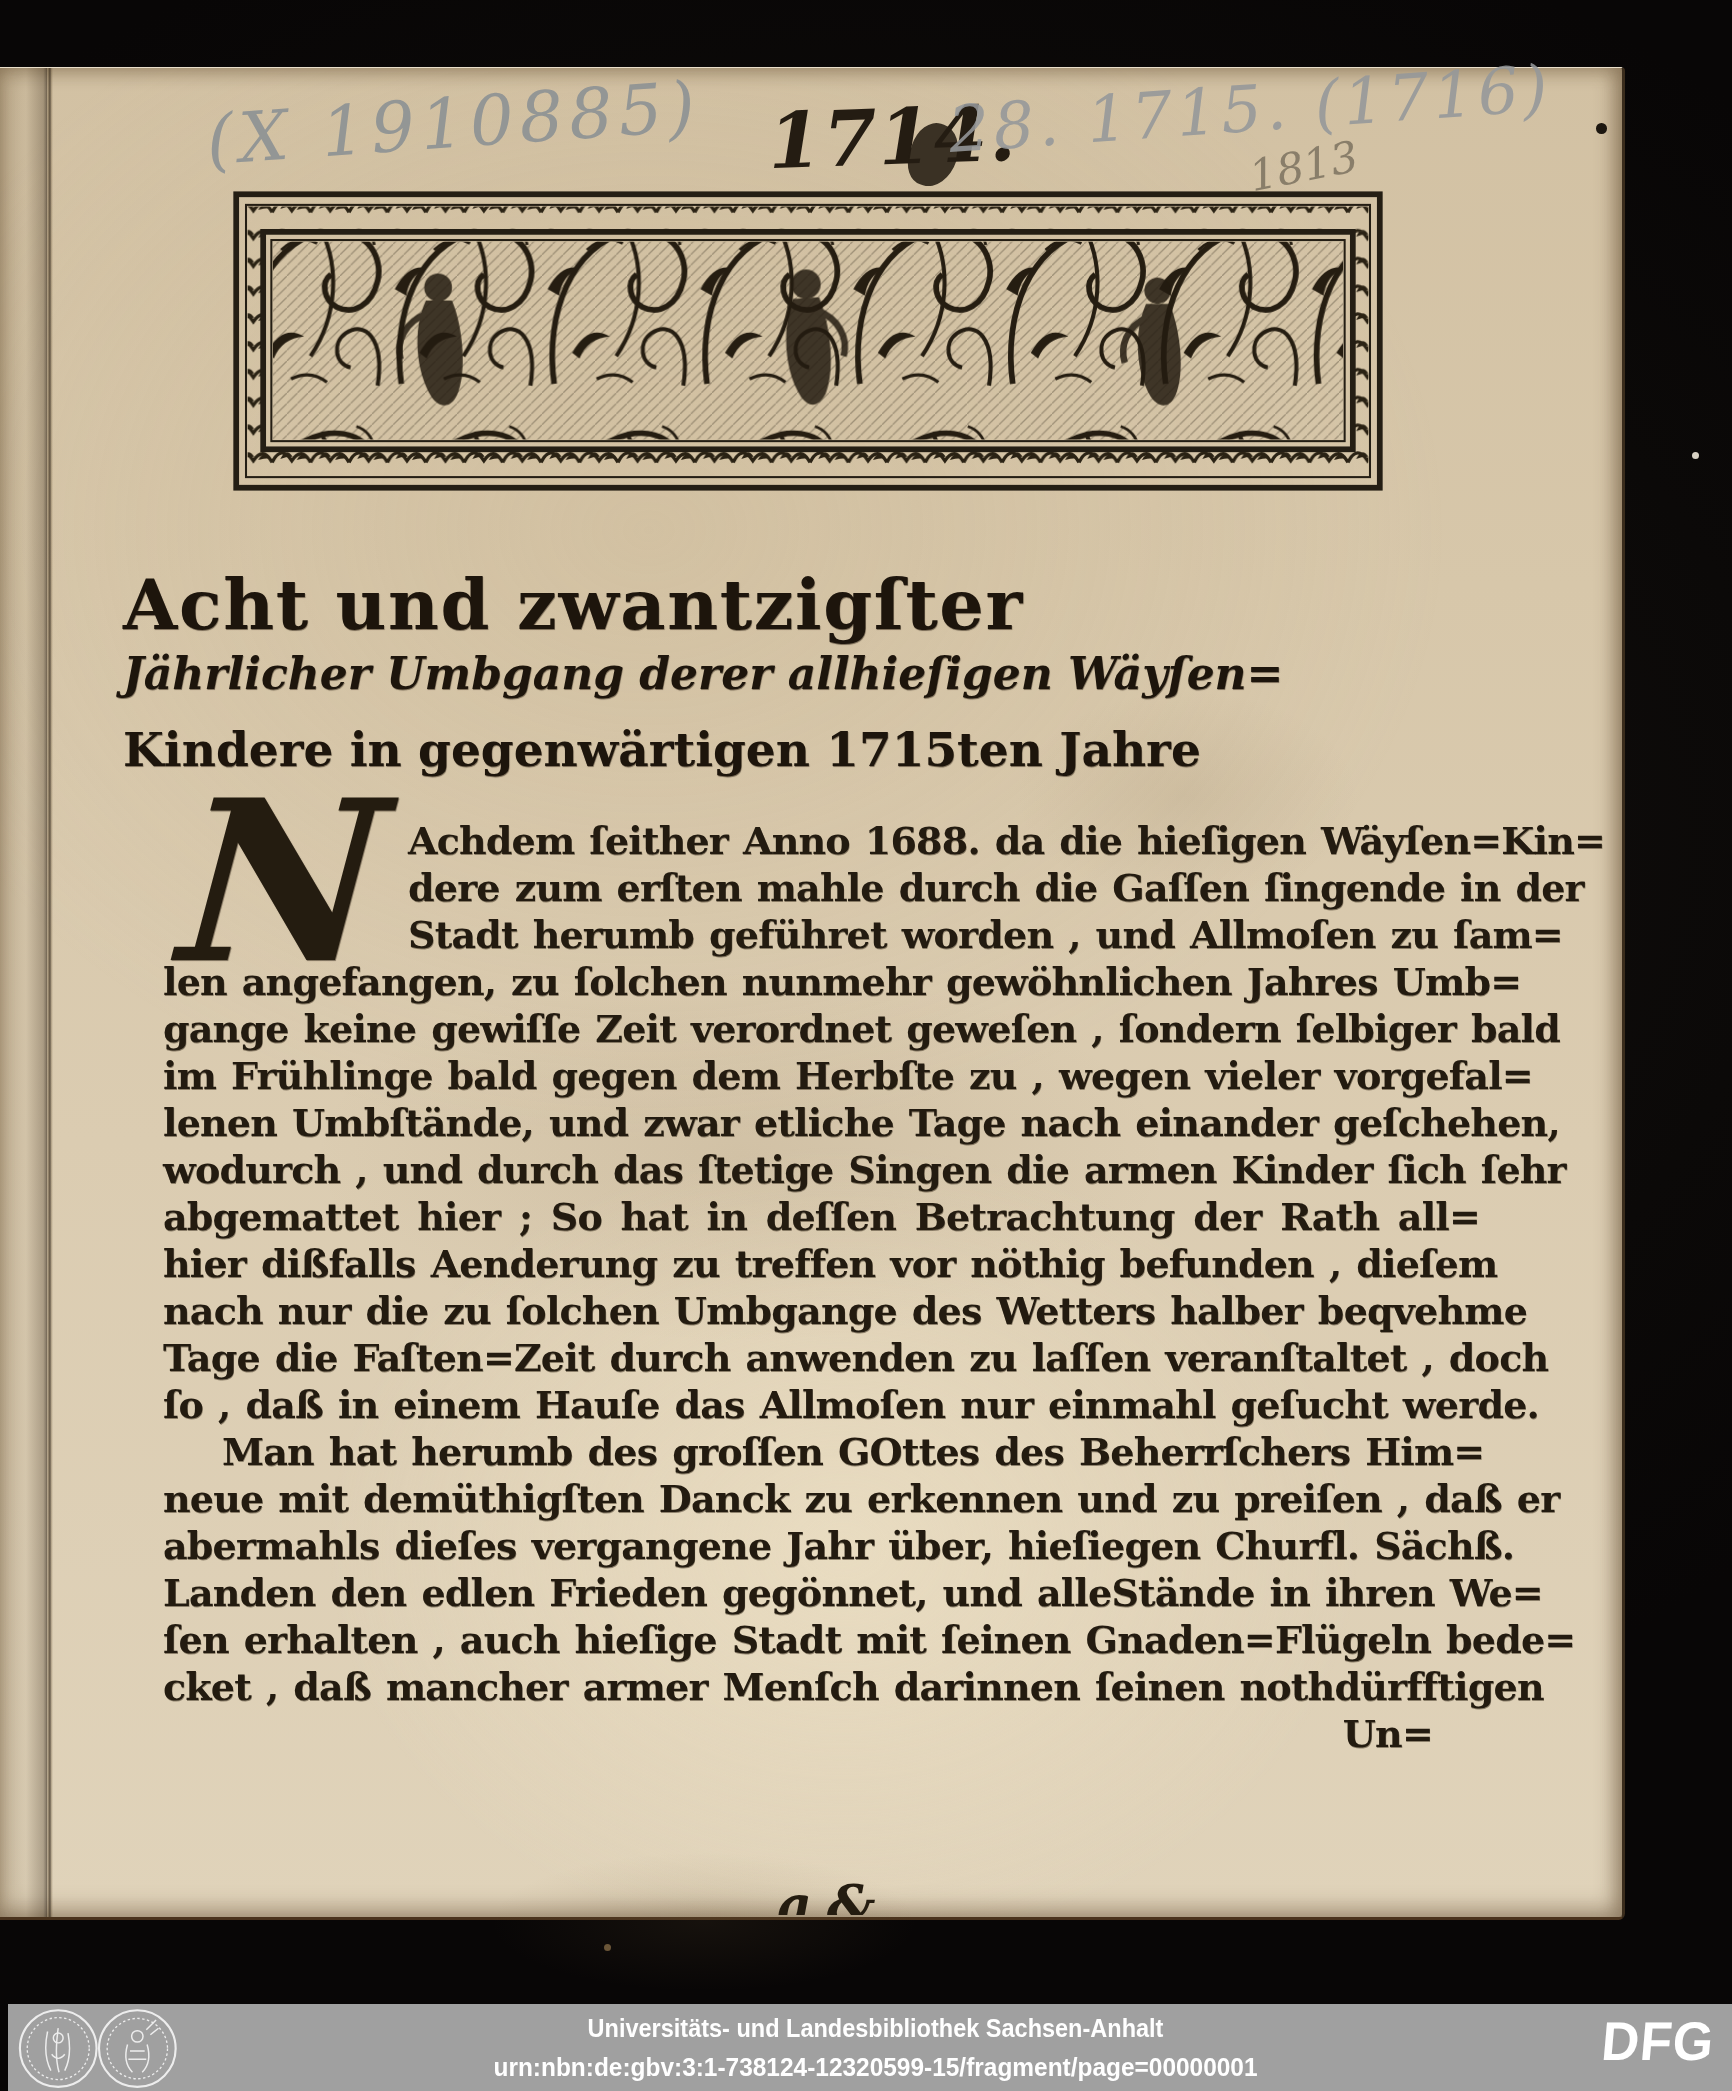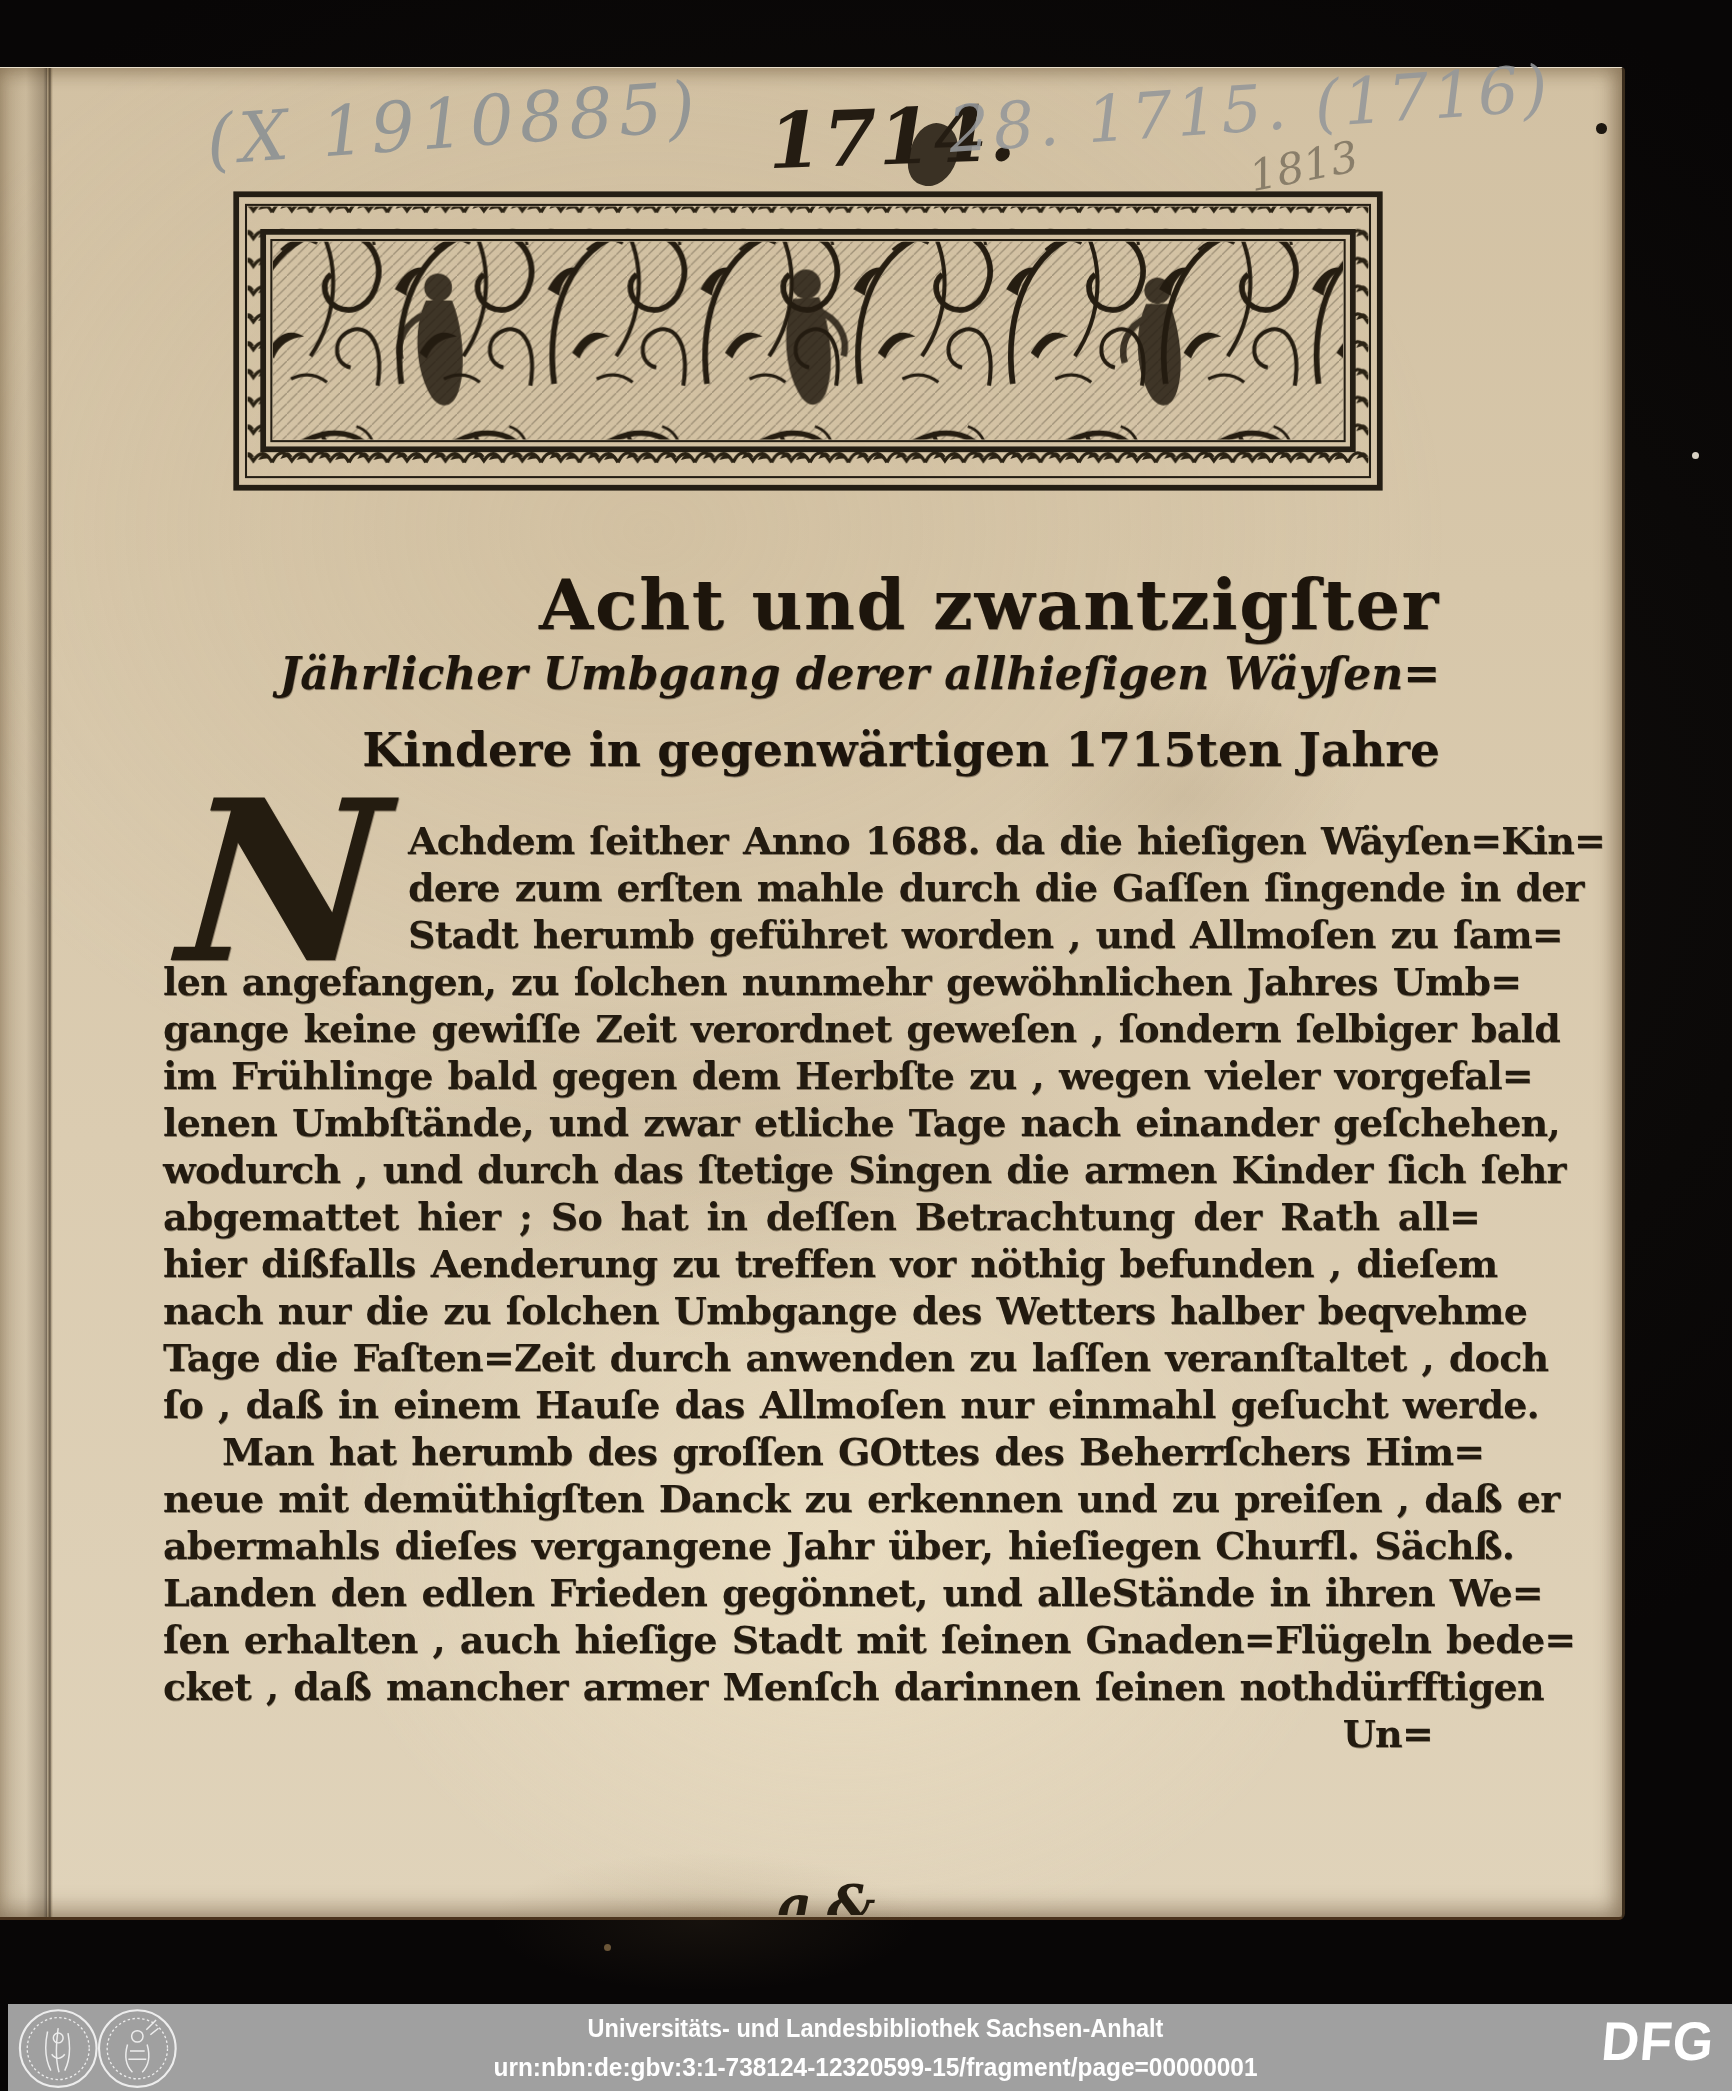--- a/index.html
+++ b/index.html
@@ -38,7 +38,7 @@
   
   #ornament{position:absolute;left:233px;top:191px;width:1150px;height:300px;}
   
-  .titleline{position:absolute;left:123px;width:1317px;text-align:right;color:#1d150c;font-weight:700;
+  .titleline{position:absolute;left:123px;width:1317px;text-align:left;color:#1d150c;font-weight:700;
              text-shadow:0.5px 0.8px 0.7px rgba(35,24,12,.5);white-space:nowrap;}
   #title1{top:563px;font-size:70px;letter-spacing:1.6px;}
   #title2{top:648px;font-size:44px;letter-spacing:0px;font-style:italic;}

